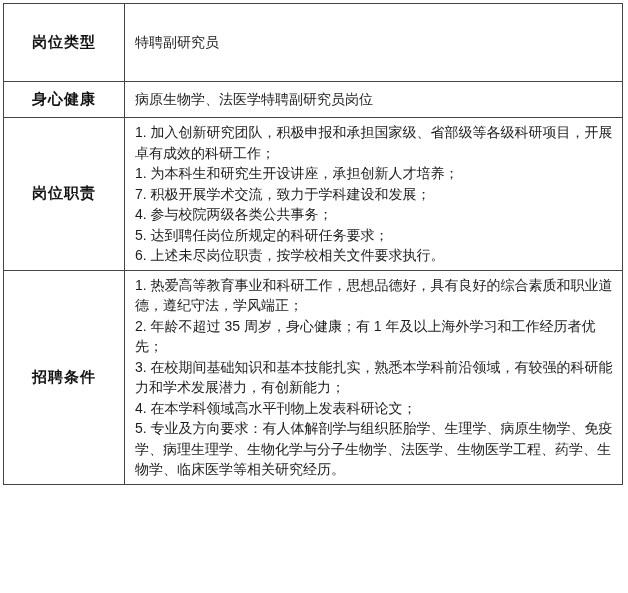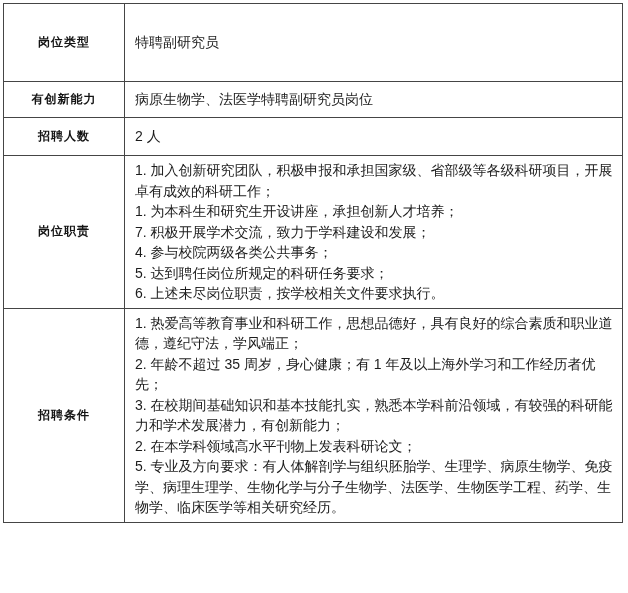--- a/index.html
+++ b/index.html
@@ -29,7 +29,7 @@
   }
   th.label-cell {
     width: 112px;
-    font-size: 12px;
+    font-size: 15px;
     font-weight: bold;
     color: #141414;
     text-align: center;

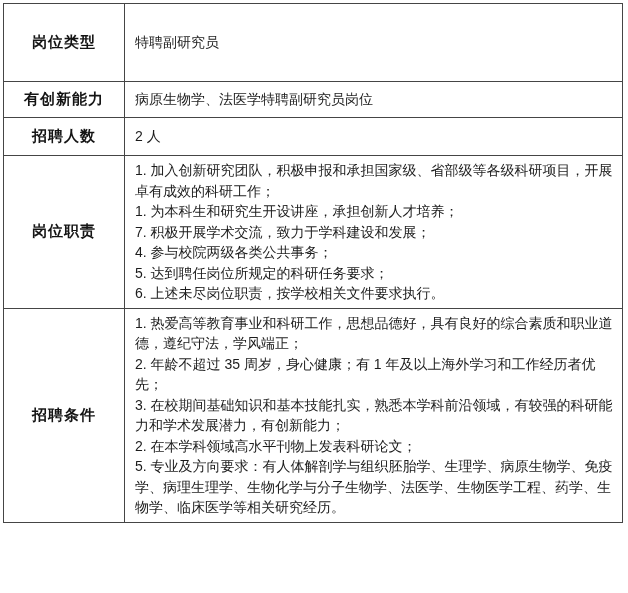--- a/index.html
+++ b/index.html
@@ -65,7 +65,7 @@
         </td>
       </tr>
       <tr class="r3">
-        <th class="label-cell">有创新能力</th>
+        <th class="label-cell">身心健康</th>
         <td class="content-cell">
           <div class="content-line">病原生物学、法医学特聘副研究员岗位</div>
         </td>

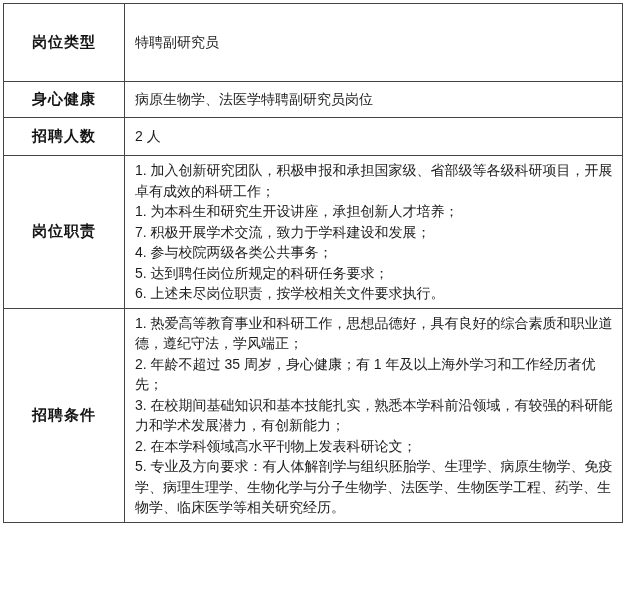--- a/index.html
+++ b/index.html
@@ -70,12 +70,6 @@
           <div class="content-line">病原生物学、法医学特聘副研究员岗位</div>
         </td>
       </tr>
-      <tr class="r4">
-        <th class="label-cell">招聘人数</th>
-        <td class="content-cell">
-          <div class="content-line">2 人</div>
-        </td>
-      </tr>
       <tr class="r6">
         <th class="label-cell">岗位职责</th>
         <td class="content-cell">

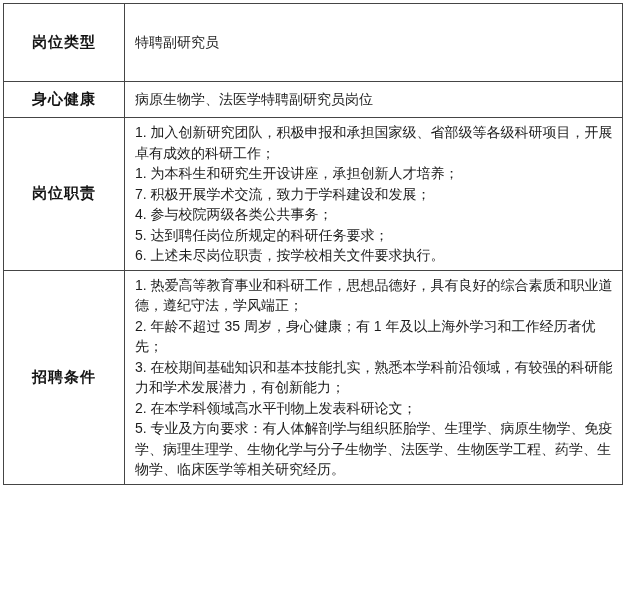--- a/index.html
+++ b/index.html
@@ -87,7 +87,7 @@
           <div class="content-line">1. 热爱高等教育事业和科研工作，思想品德好，具有良好的综合素质和职业道德，遵纪守法，学风端正；</div>
           <div class="content-line">2. 年龄不超过 35 周岁，身心健康；有 1 年及以上海外学习和工作经历者优先；</div>
           <div class="content-line">3. 在校期间基础知识和基本技能扎实，熟悉本学科前沿领域，有较强的科研能力和学术发展潜力，有创新能力；</div>
-          <div class="content-line">2. 在本学科领域高水平刊物上发表科研论文；</div>
+          <div class="content-line">4. 在本学科领域高水平刊物上发表科研论文；</div>
           <div class="content-line">5. 专业及方向要求：有人体解剖学与组织胚胎学、生理学、病原生物学、免疫学、病理生理学、生物化学与分子生物学、法医学、生物医学工程、药学、生物学、临床医学等相关研究经历。</div>
         </td>
       </tr>

